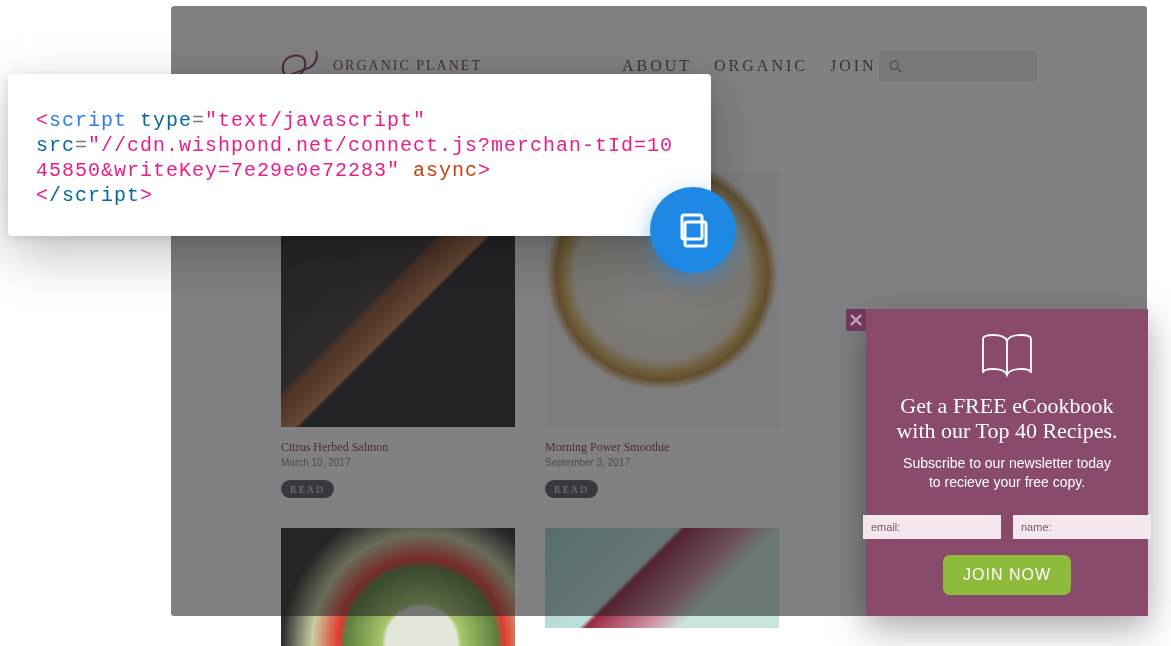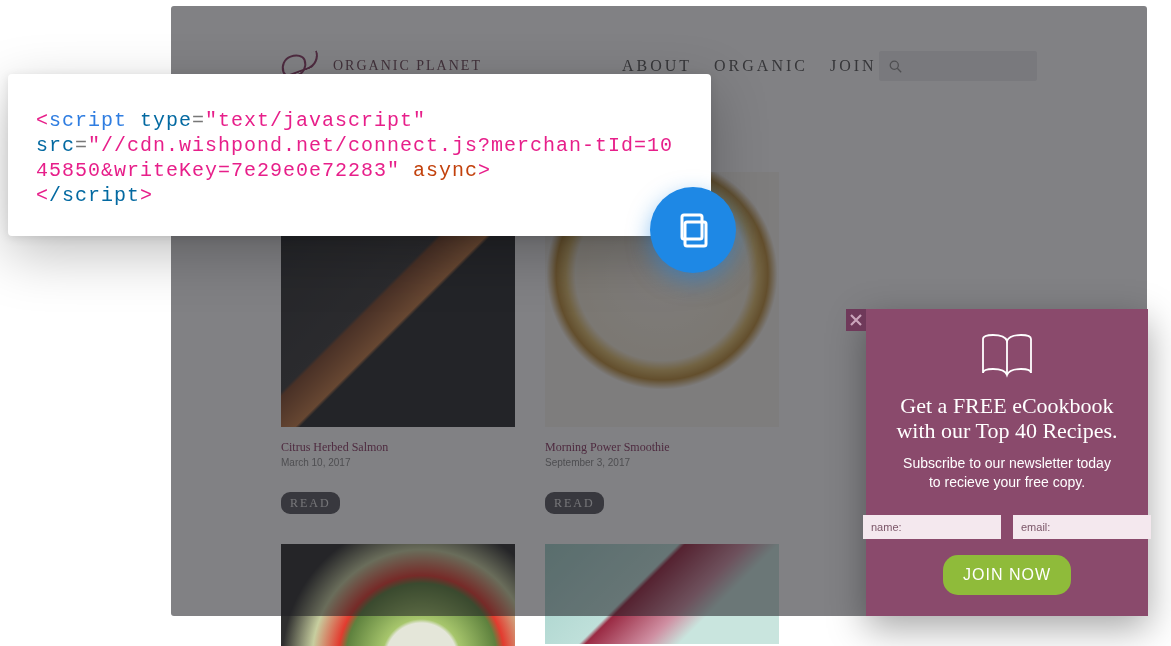--- a/index.html
+++ b/index.html
@@ -113,11 +113,11 @@
 .read-btn {
   background: #5a5a60;
   color: #e0e0e0;
-  font-size: 12px;
+  font-size: 10px;
   letter-spacing: 2px;
   padding: 4px 9px 3px;
   border-radius: 9px;
-  margin-top: 24px;
+  margin-top: 12px;
   border: none;
   font-family: Georgia, serif;
   cursor: pointer;

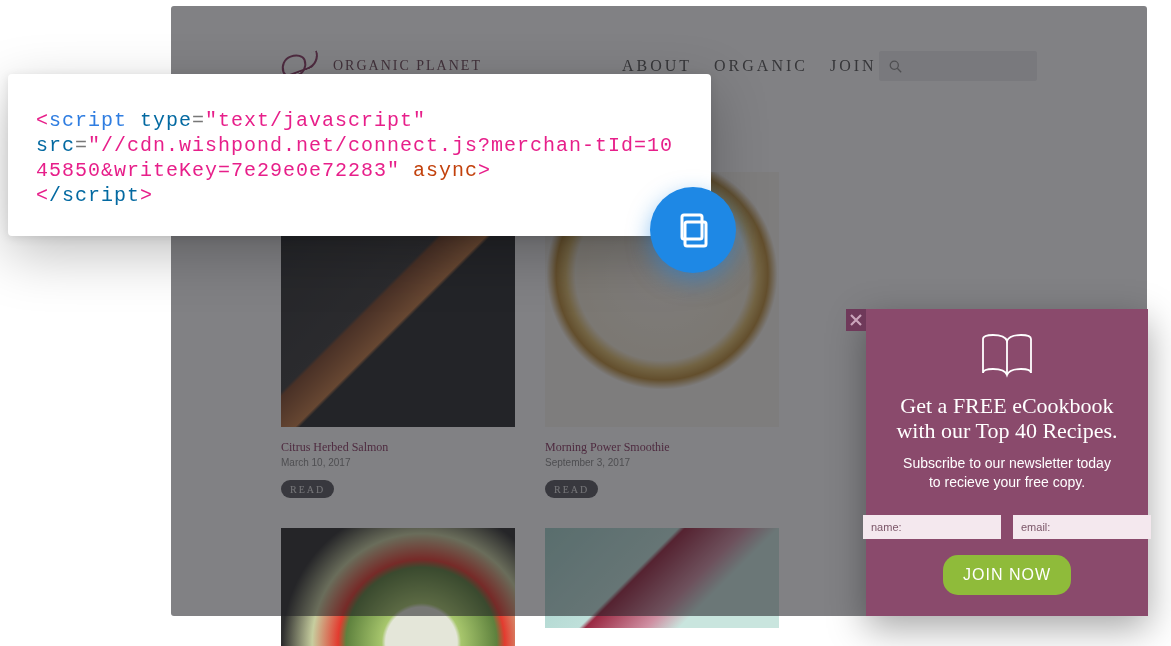--- a/index.html
+++ b/index.html
@@ -313,8 +313,8 @@
     <span>to recieve your free copy.</span>
   </div>
   <div class="popup-form">
+    <input type="text" placeholder="email:" style="">
     <input type="text" placeholder="name:" style="">
-    <input type="text" placeholder="email:" style="">
   </div>
   <button class="join-btn">JOIN NOW</button>
 </div>

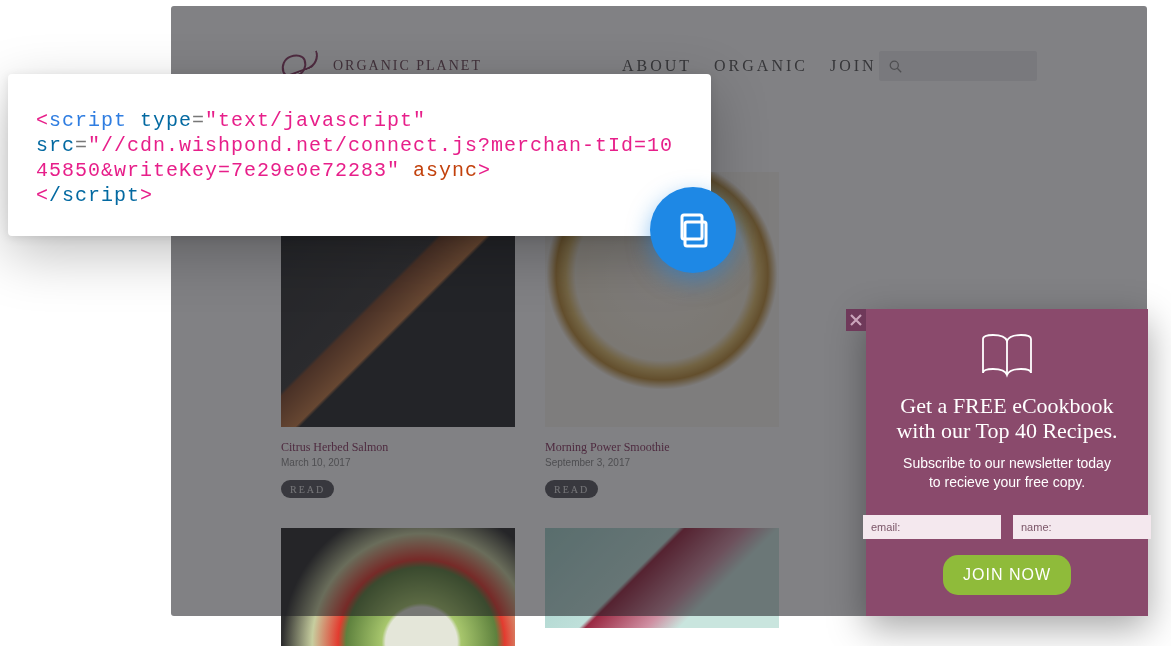--- a/index.html
+++ b/index.html
@@ -217,7 +217,7 @@
   padding: 11px 20px;
   font-size: 16px;
   letter-spacing: 1px;
-  border-radius: 15px;
+  border-radius: 7px;
   cursor: pointer;
   font-family: Arial, sans-serif;
 }

